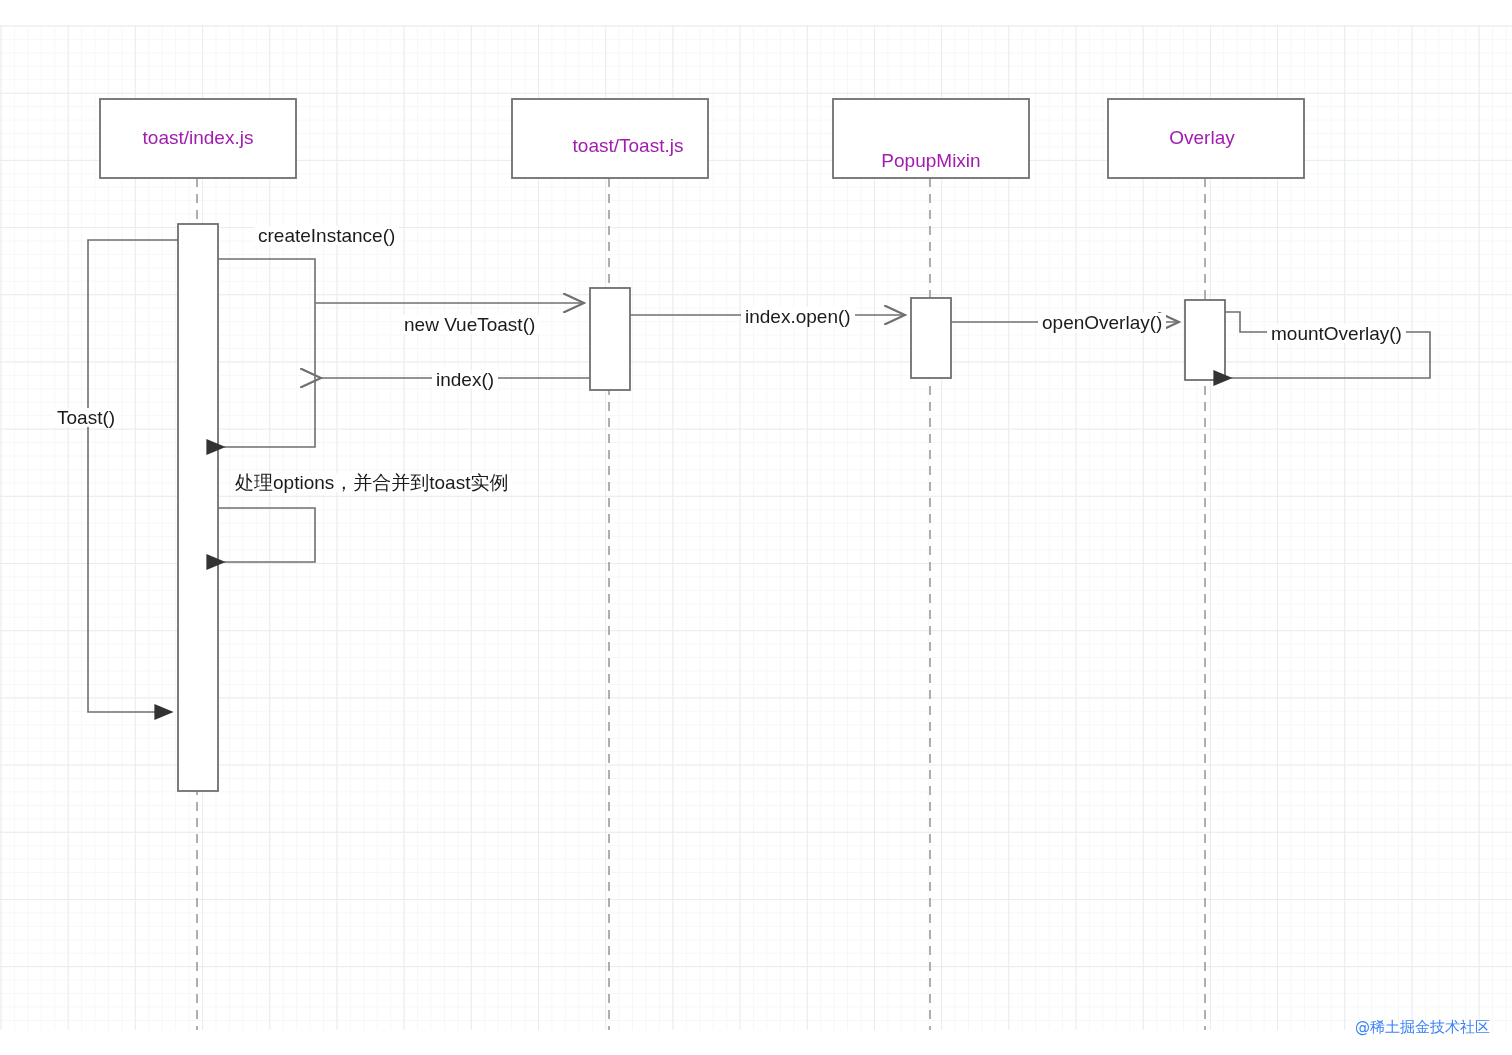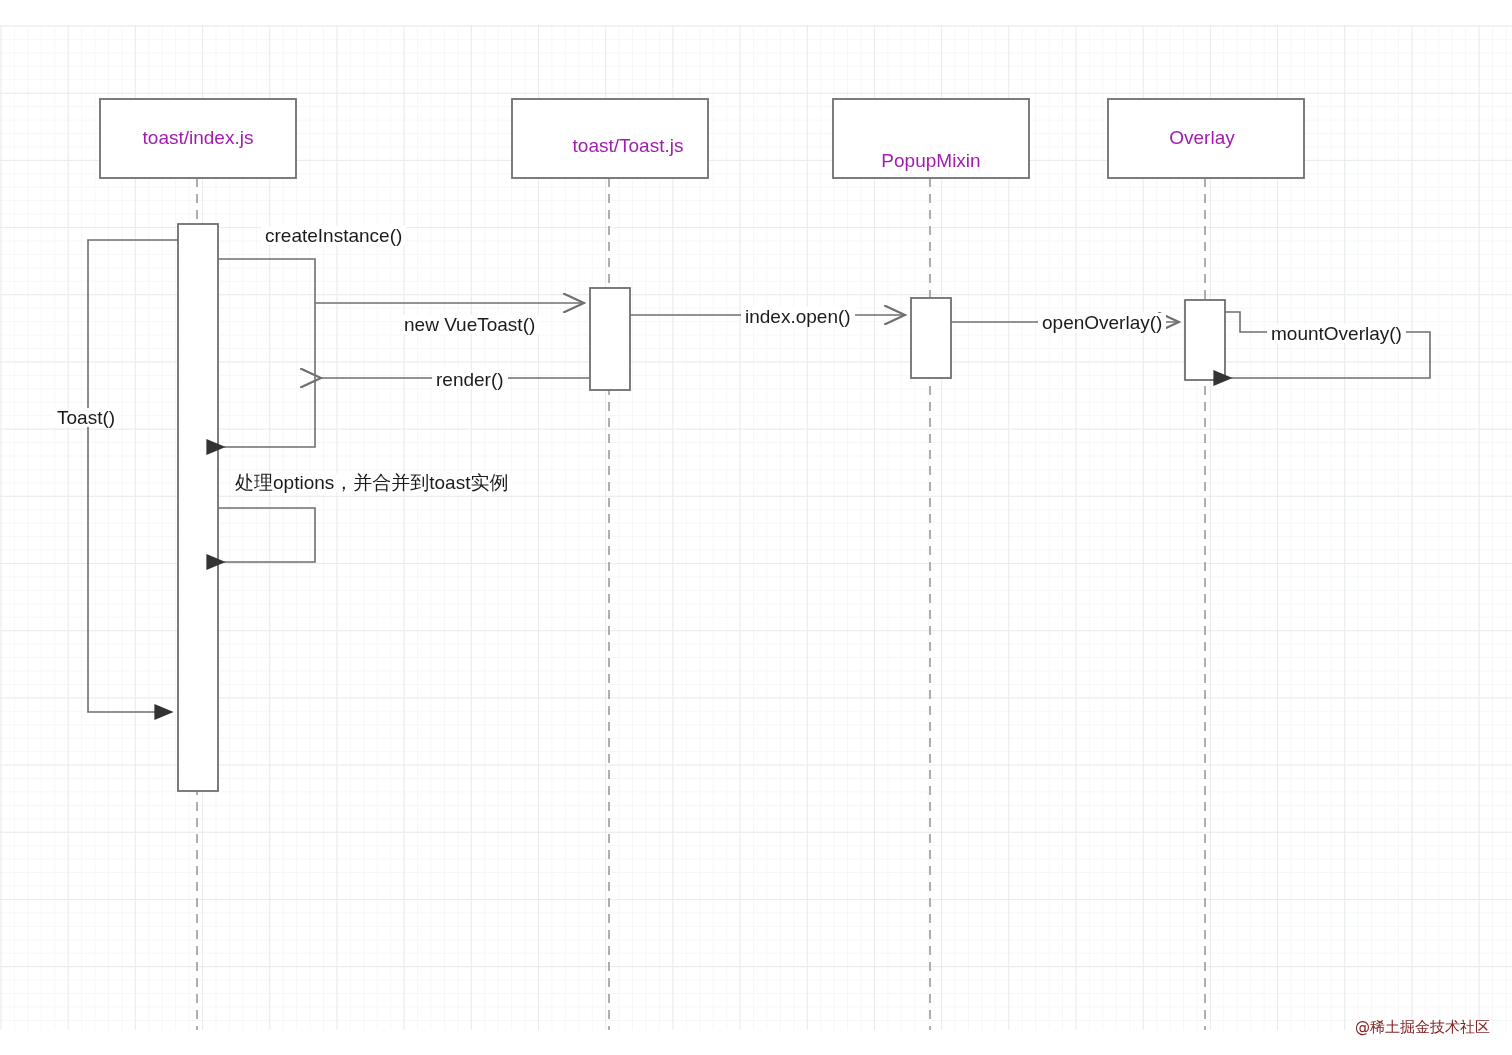--- a/index.html
+++ b/index.html
@@ -154,7 +154,7 @@
 
   <div class="msg-label" style="left:53px; top:408px;">Toast()</div>
 
-  <div class="msg-label" style="left:261px; top:226px;">createInstance()</div>
+  <div class="msg-label" style="left:254px; top:226px;">createInstance()</div>
 
   <div class="msg-label" style="left:400px; top:295px;margin-top:20px;">new VueToast()</div>
 

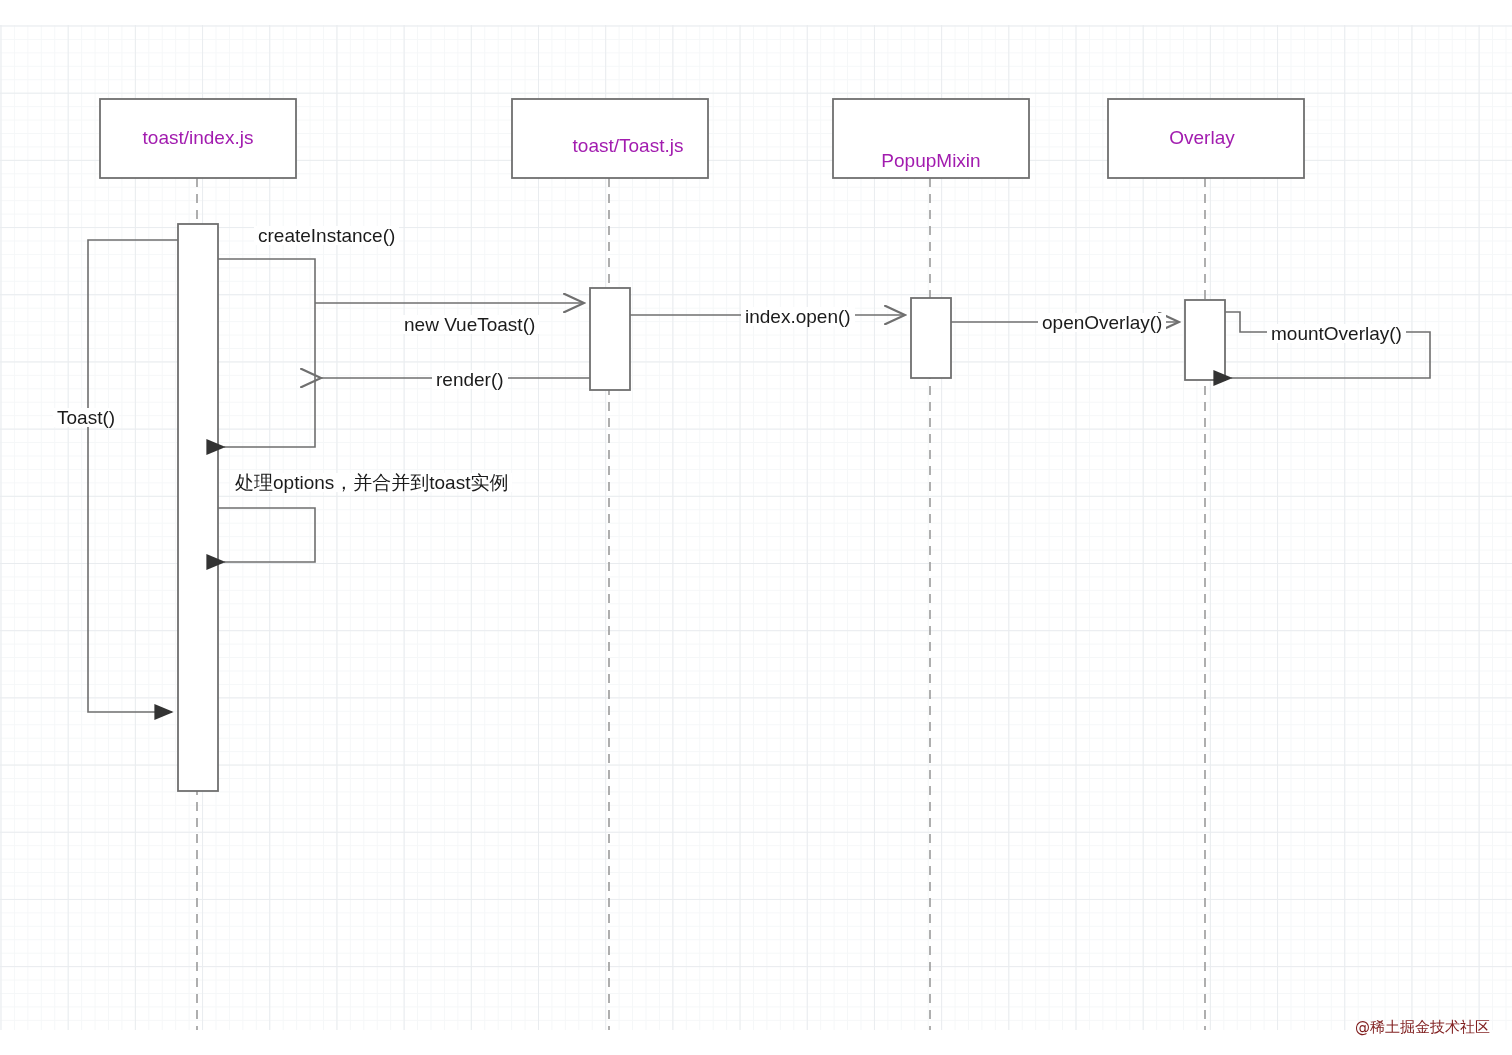--- a/index.html
+++ b/index.html
@@ -164,7 +164,7 @@
 
   <div class="msg-label" style="left:1267px; top:324px;">mountOverlay()</div>
 
-  <div class="msg-label" style="left:432px; top:370px;">render()</div>
+  <div class="msg-label" style="left:432px; top:370px;">index()</div>
 
   <div class="msg-label cjk-label" style="left:231px; top:473px;">处理options，并合并到toast实例</div>
 

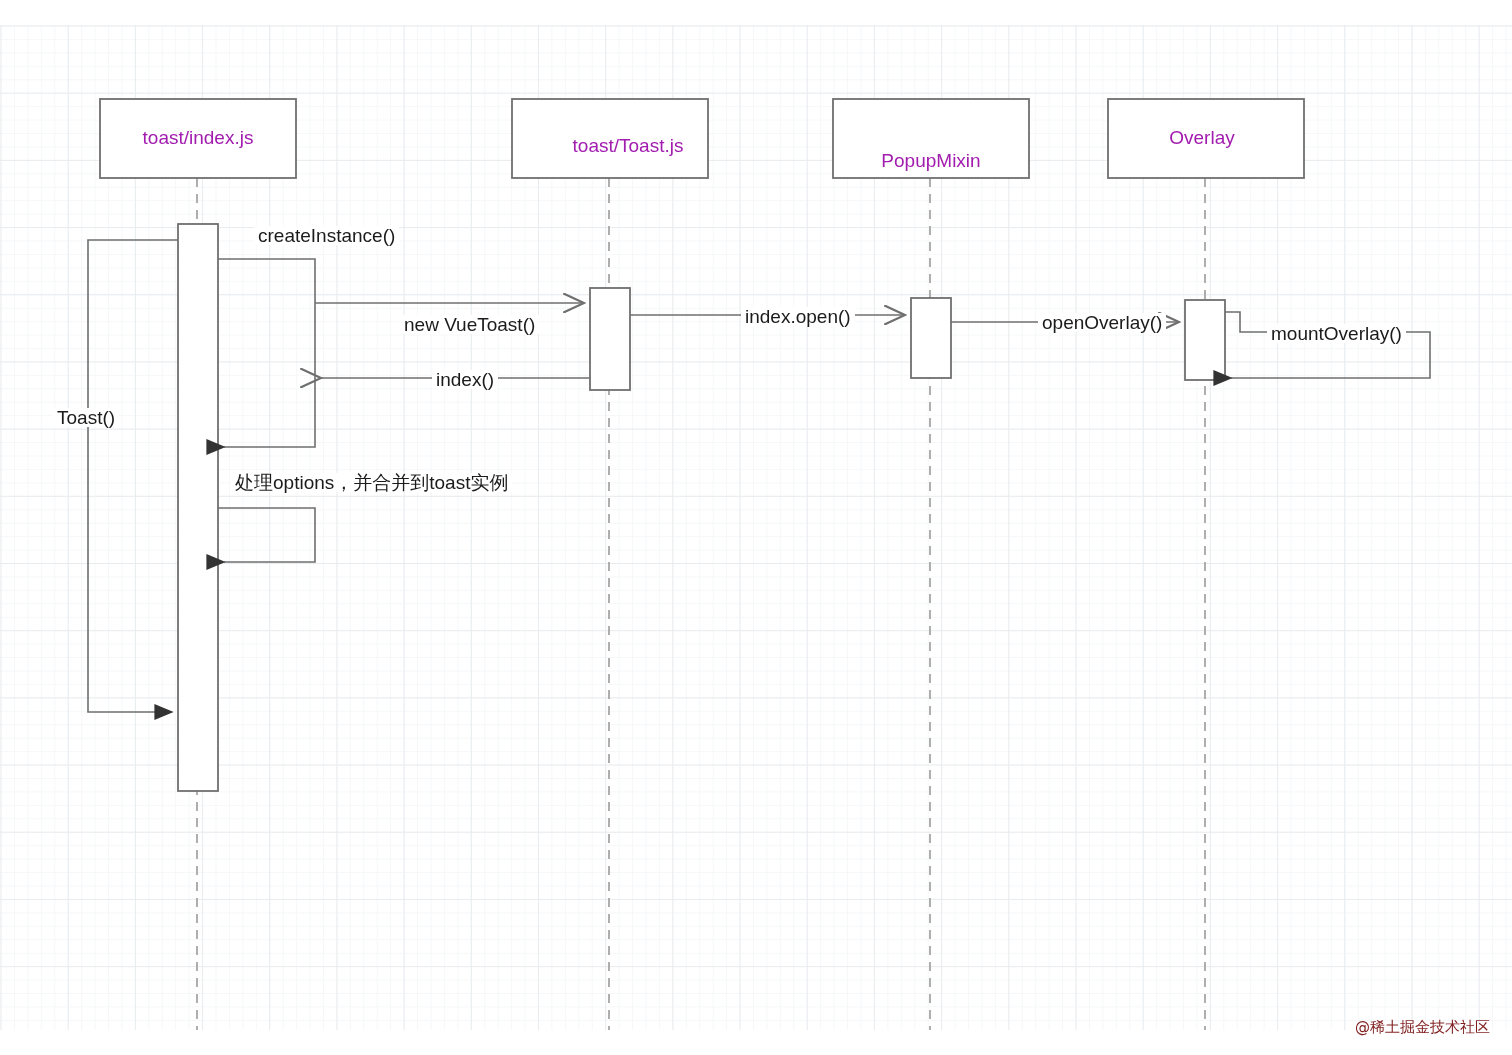--- a/index.html
+++ b/index.html
@@ -65,7 +65,7 @@
     right: 22px;
     bottom: 18px;
     font-size: 15px;
-    color: #7f1d1d;
+    color: #3b82f6;
     white-space: nowrap;
     font-family: "DejaVu Sans", "Liberation Sans", sans-serif;
   }

